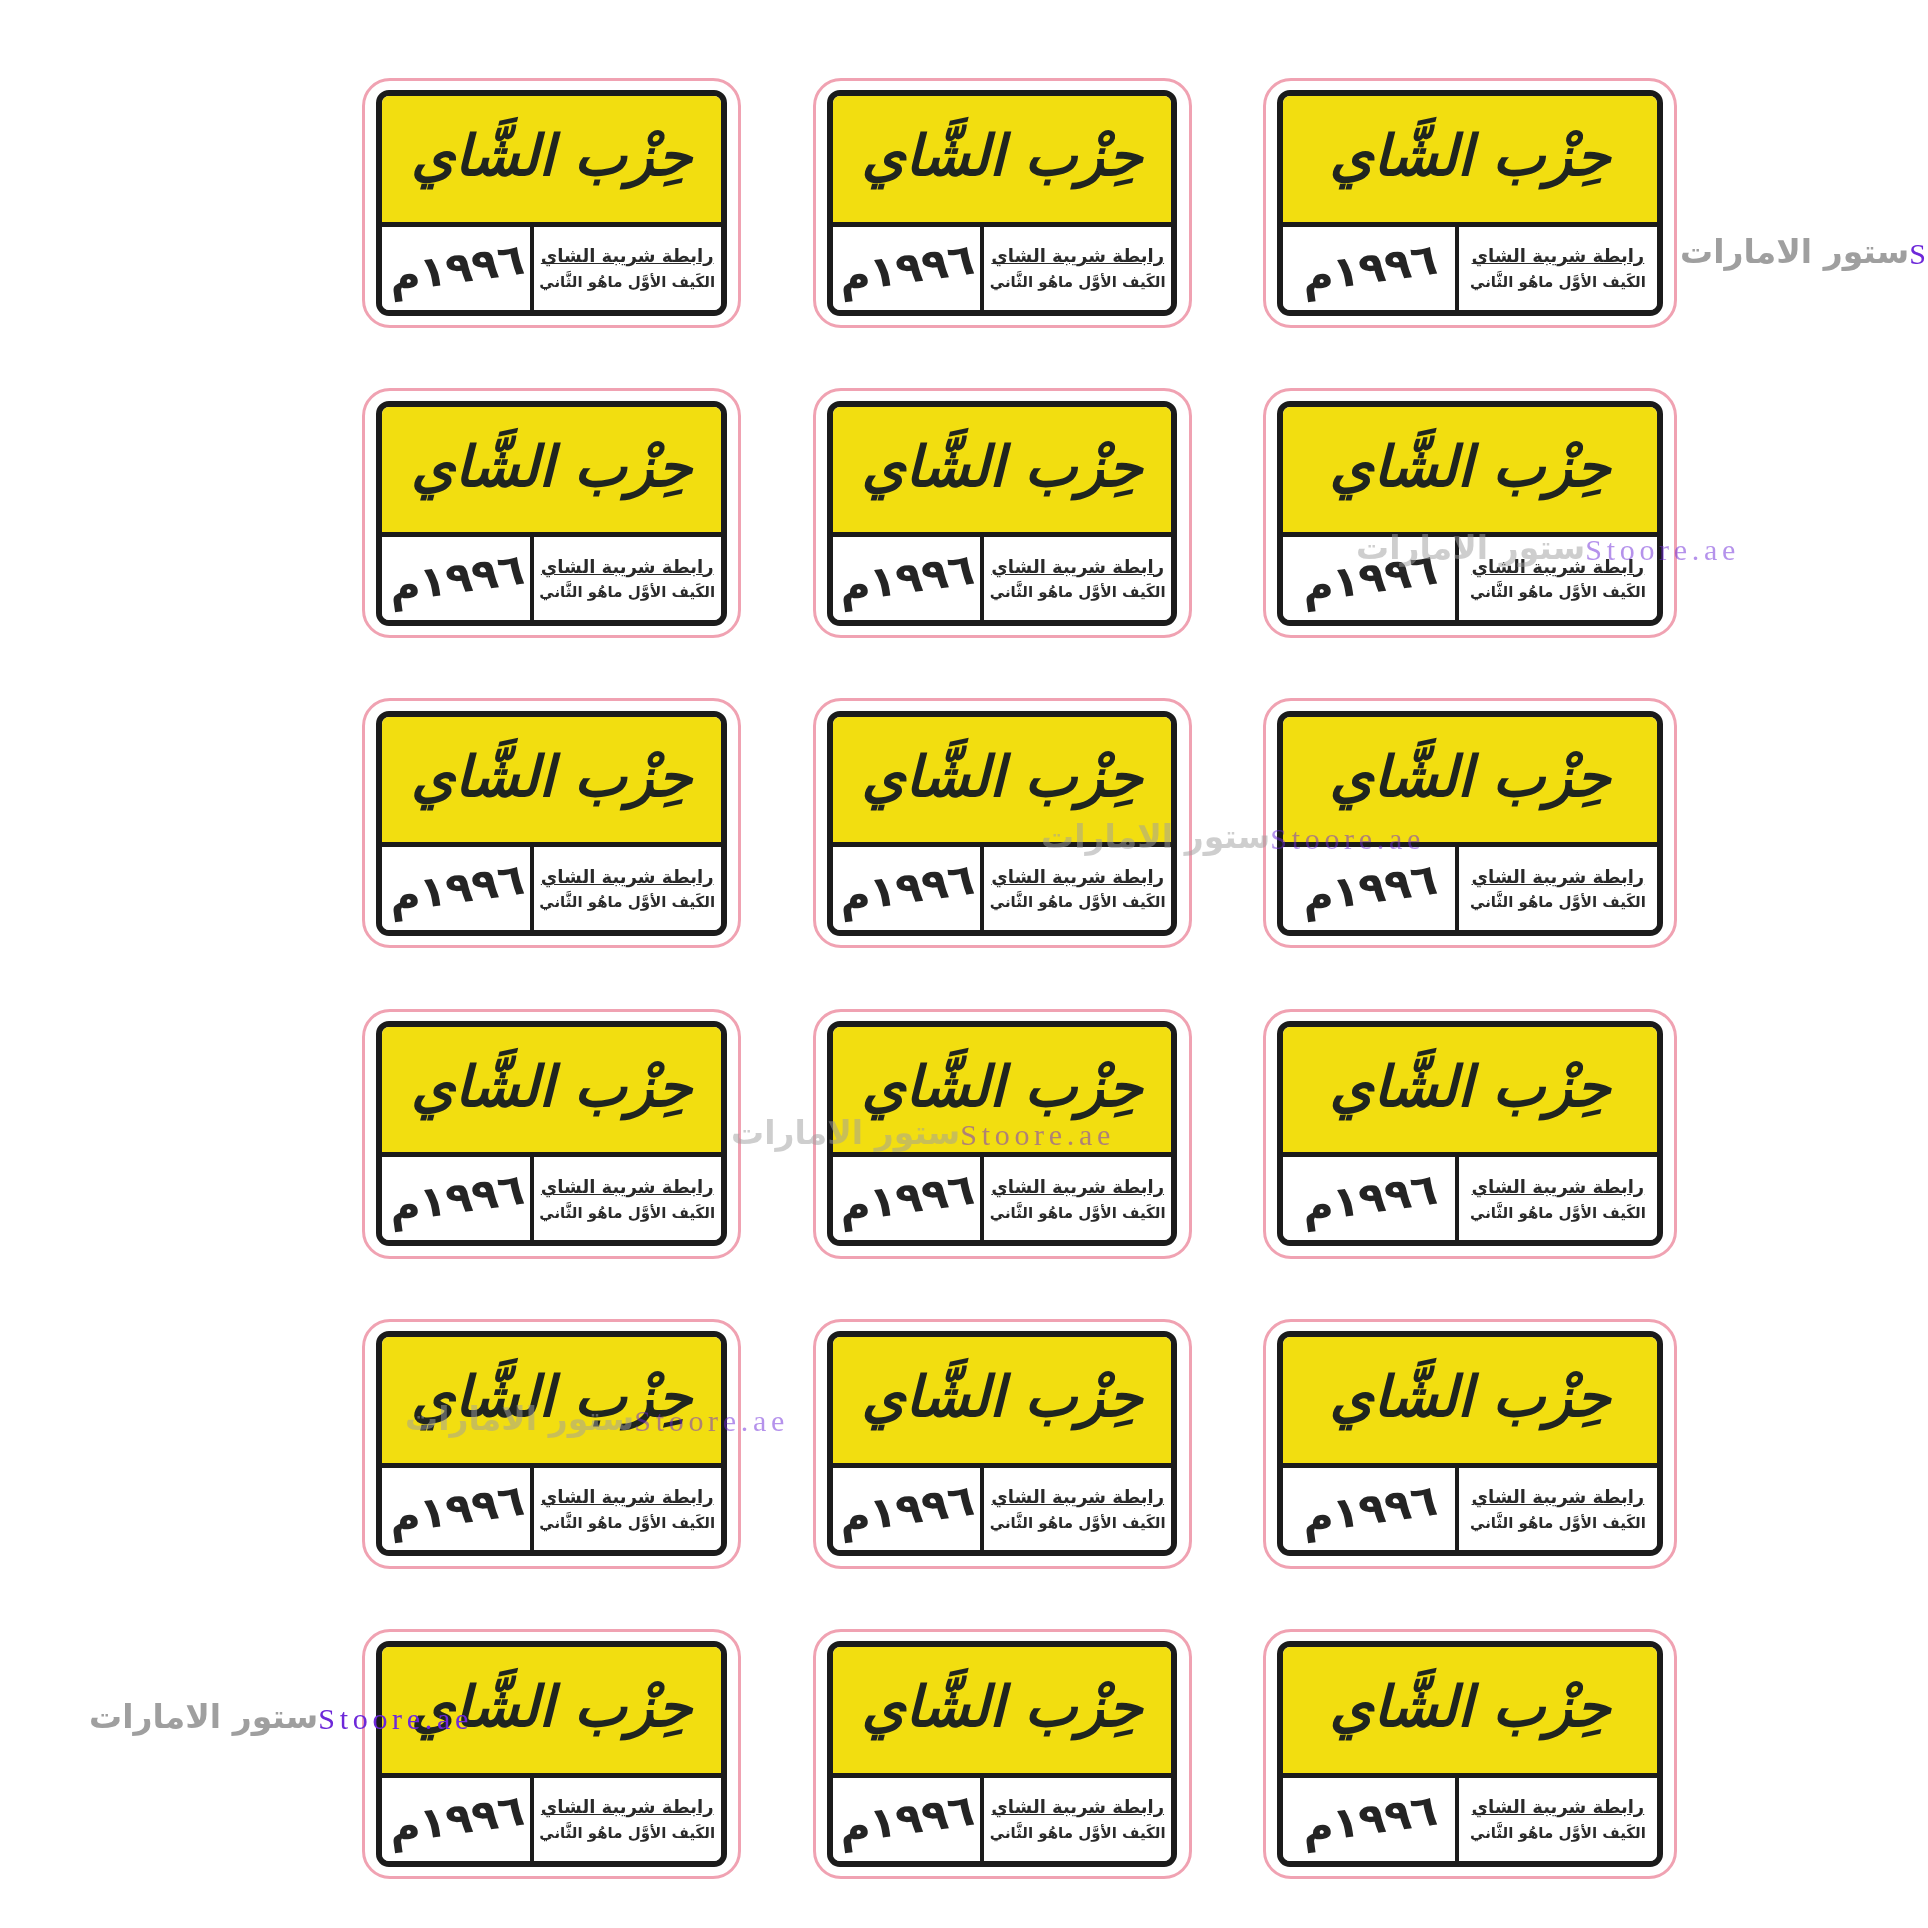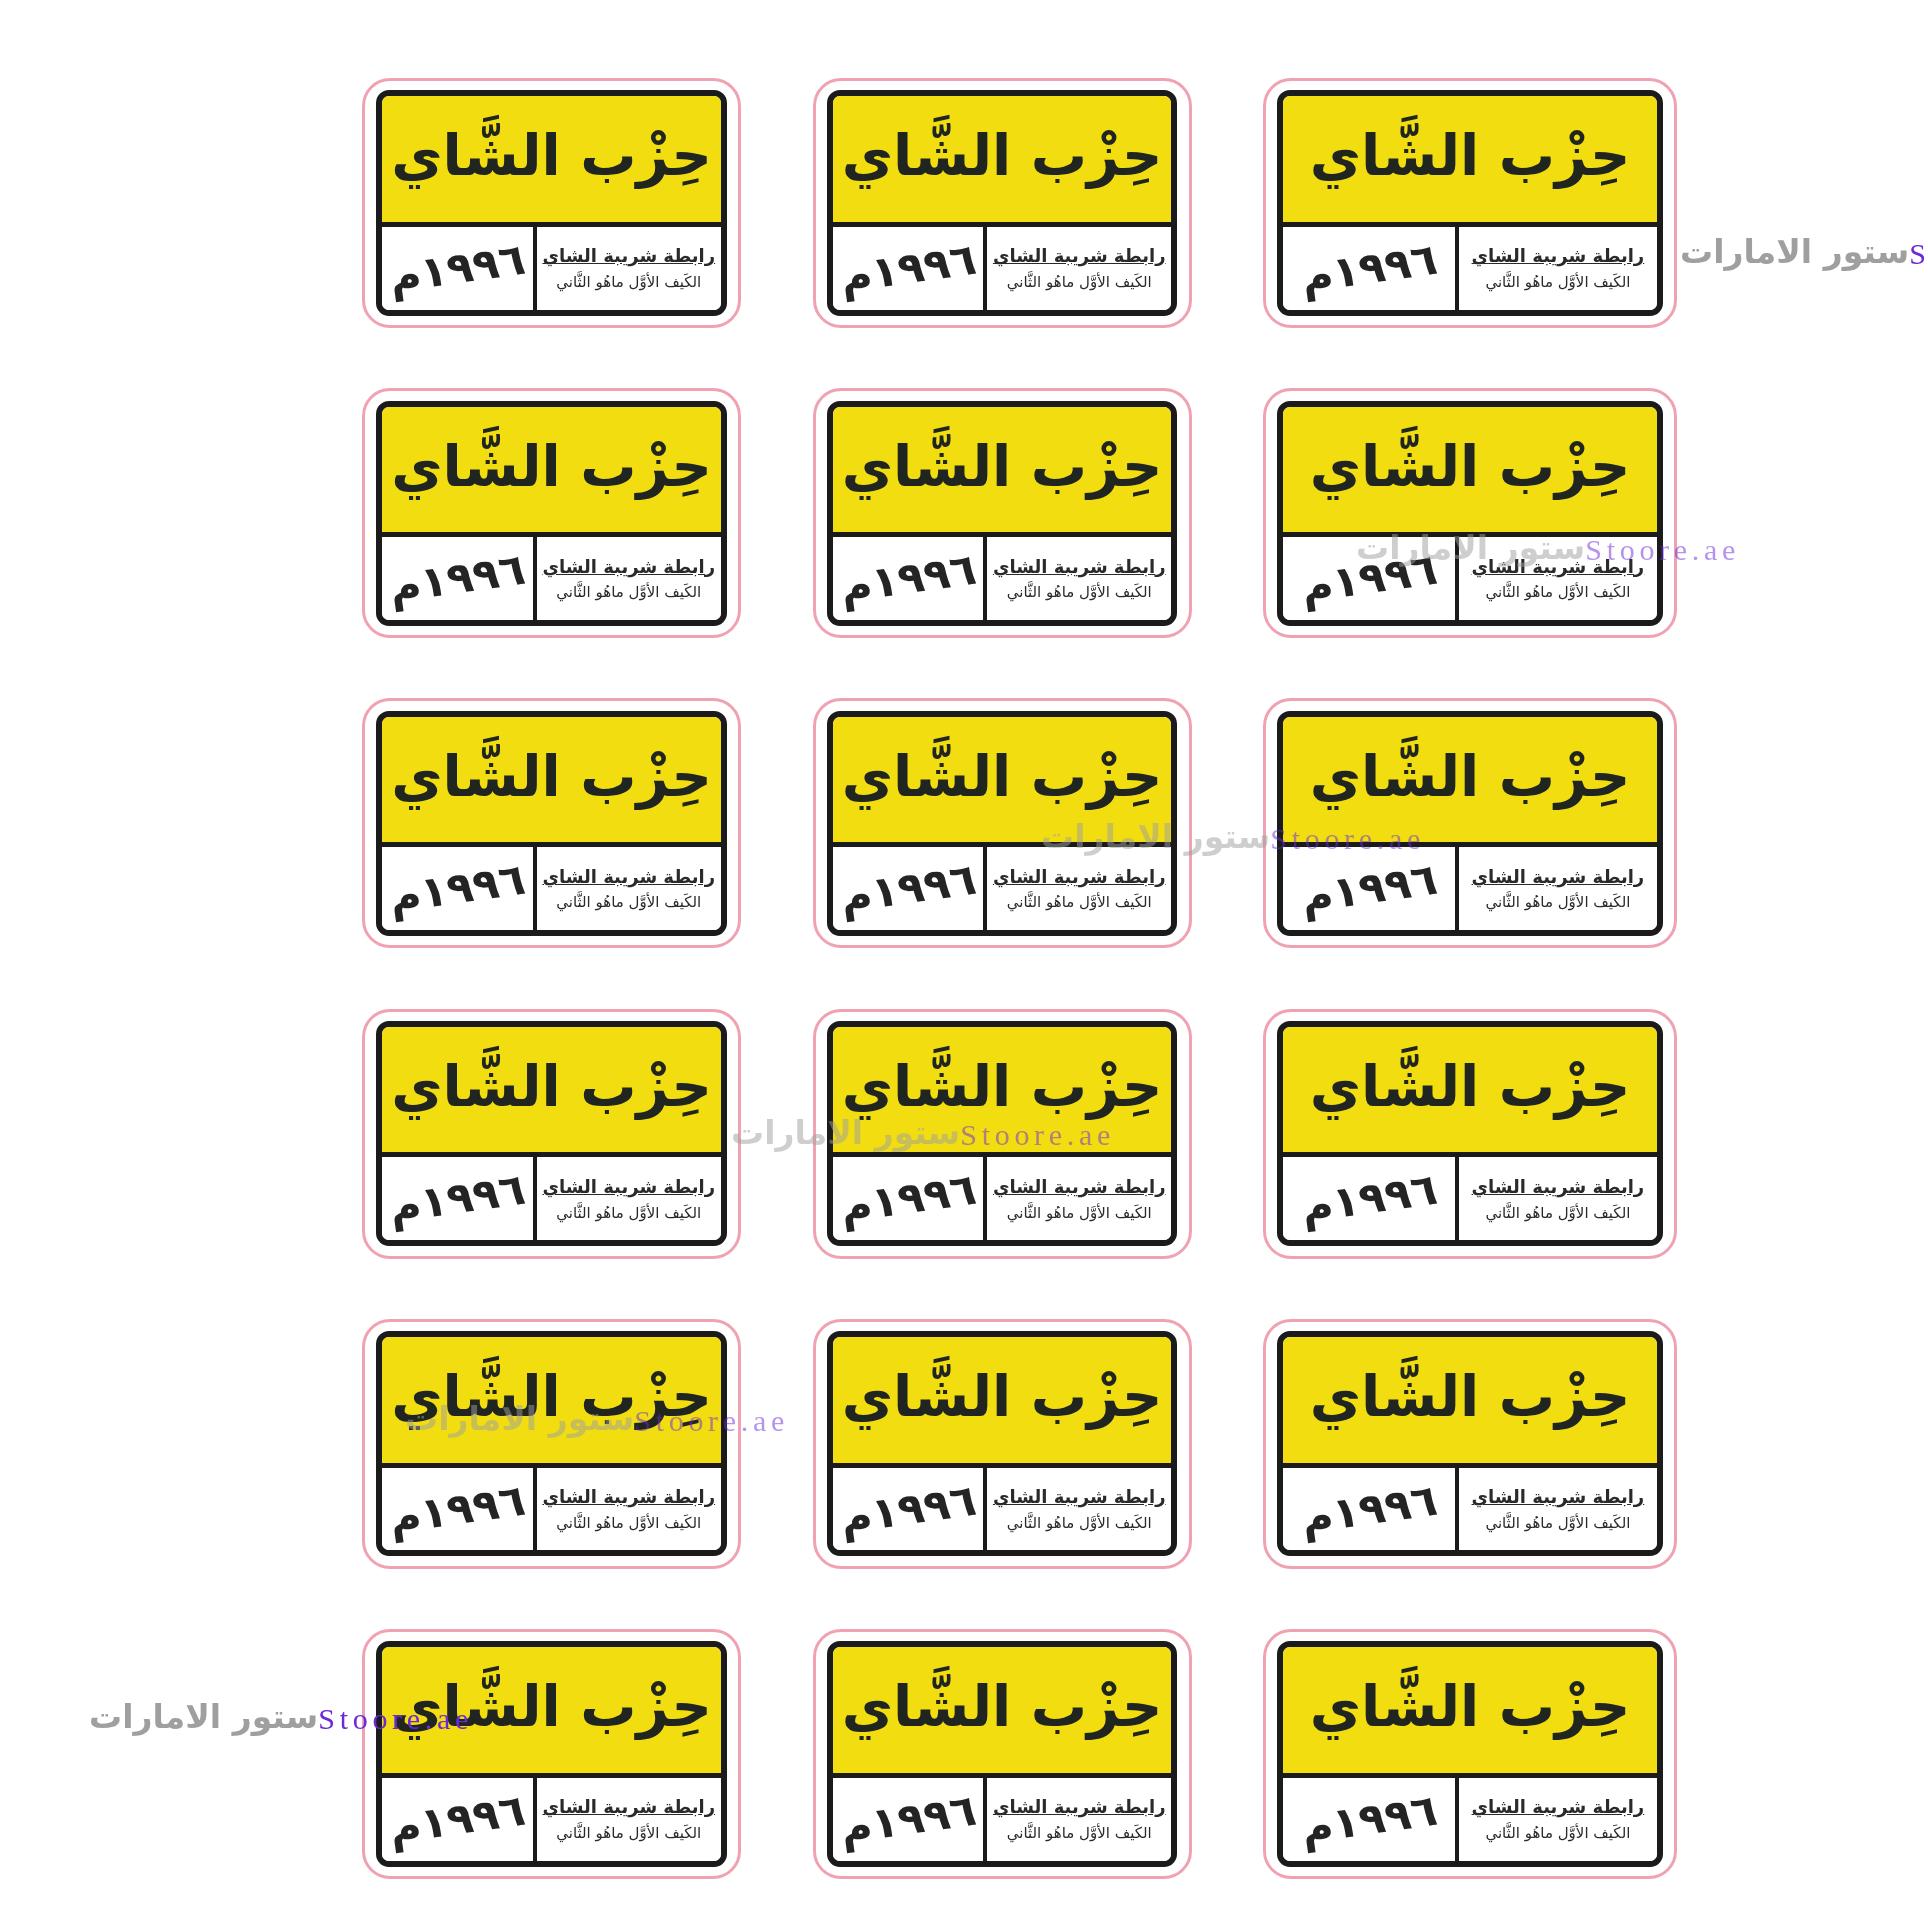--- a/index.html
+++ b/index.html
@@ -39,7 +39,7 @@
     background:#F2DE10;
     display:flex;align-items:center;justify-content:center;
     direction:rtl;
-    font-size:56px;font-weight:bold;
+    font-size:56px;font-weight:bold;font-style:italic;
     color:#20251f;
     border-bottom:5.6px solid #1b1b1b;
     letter-spacing:0.9px;

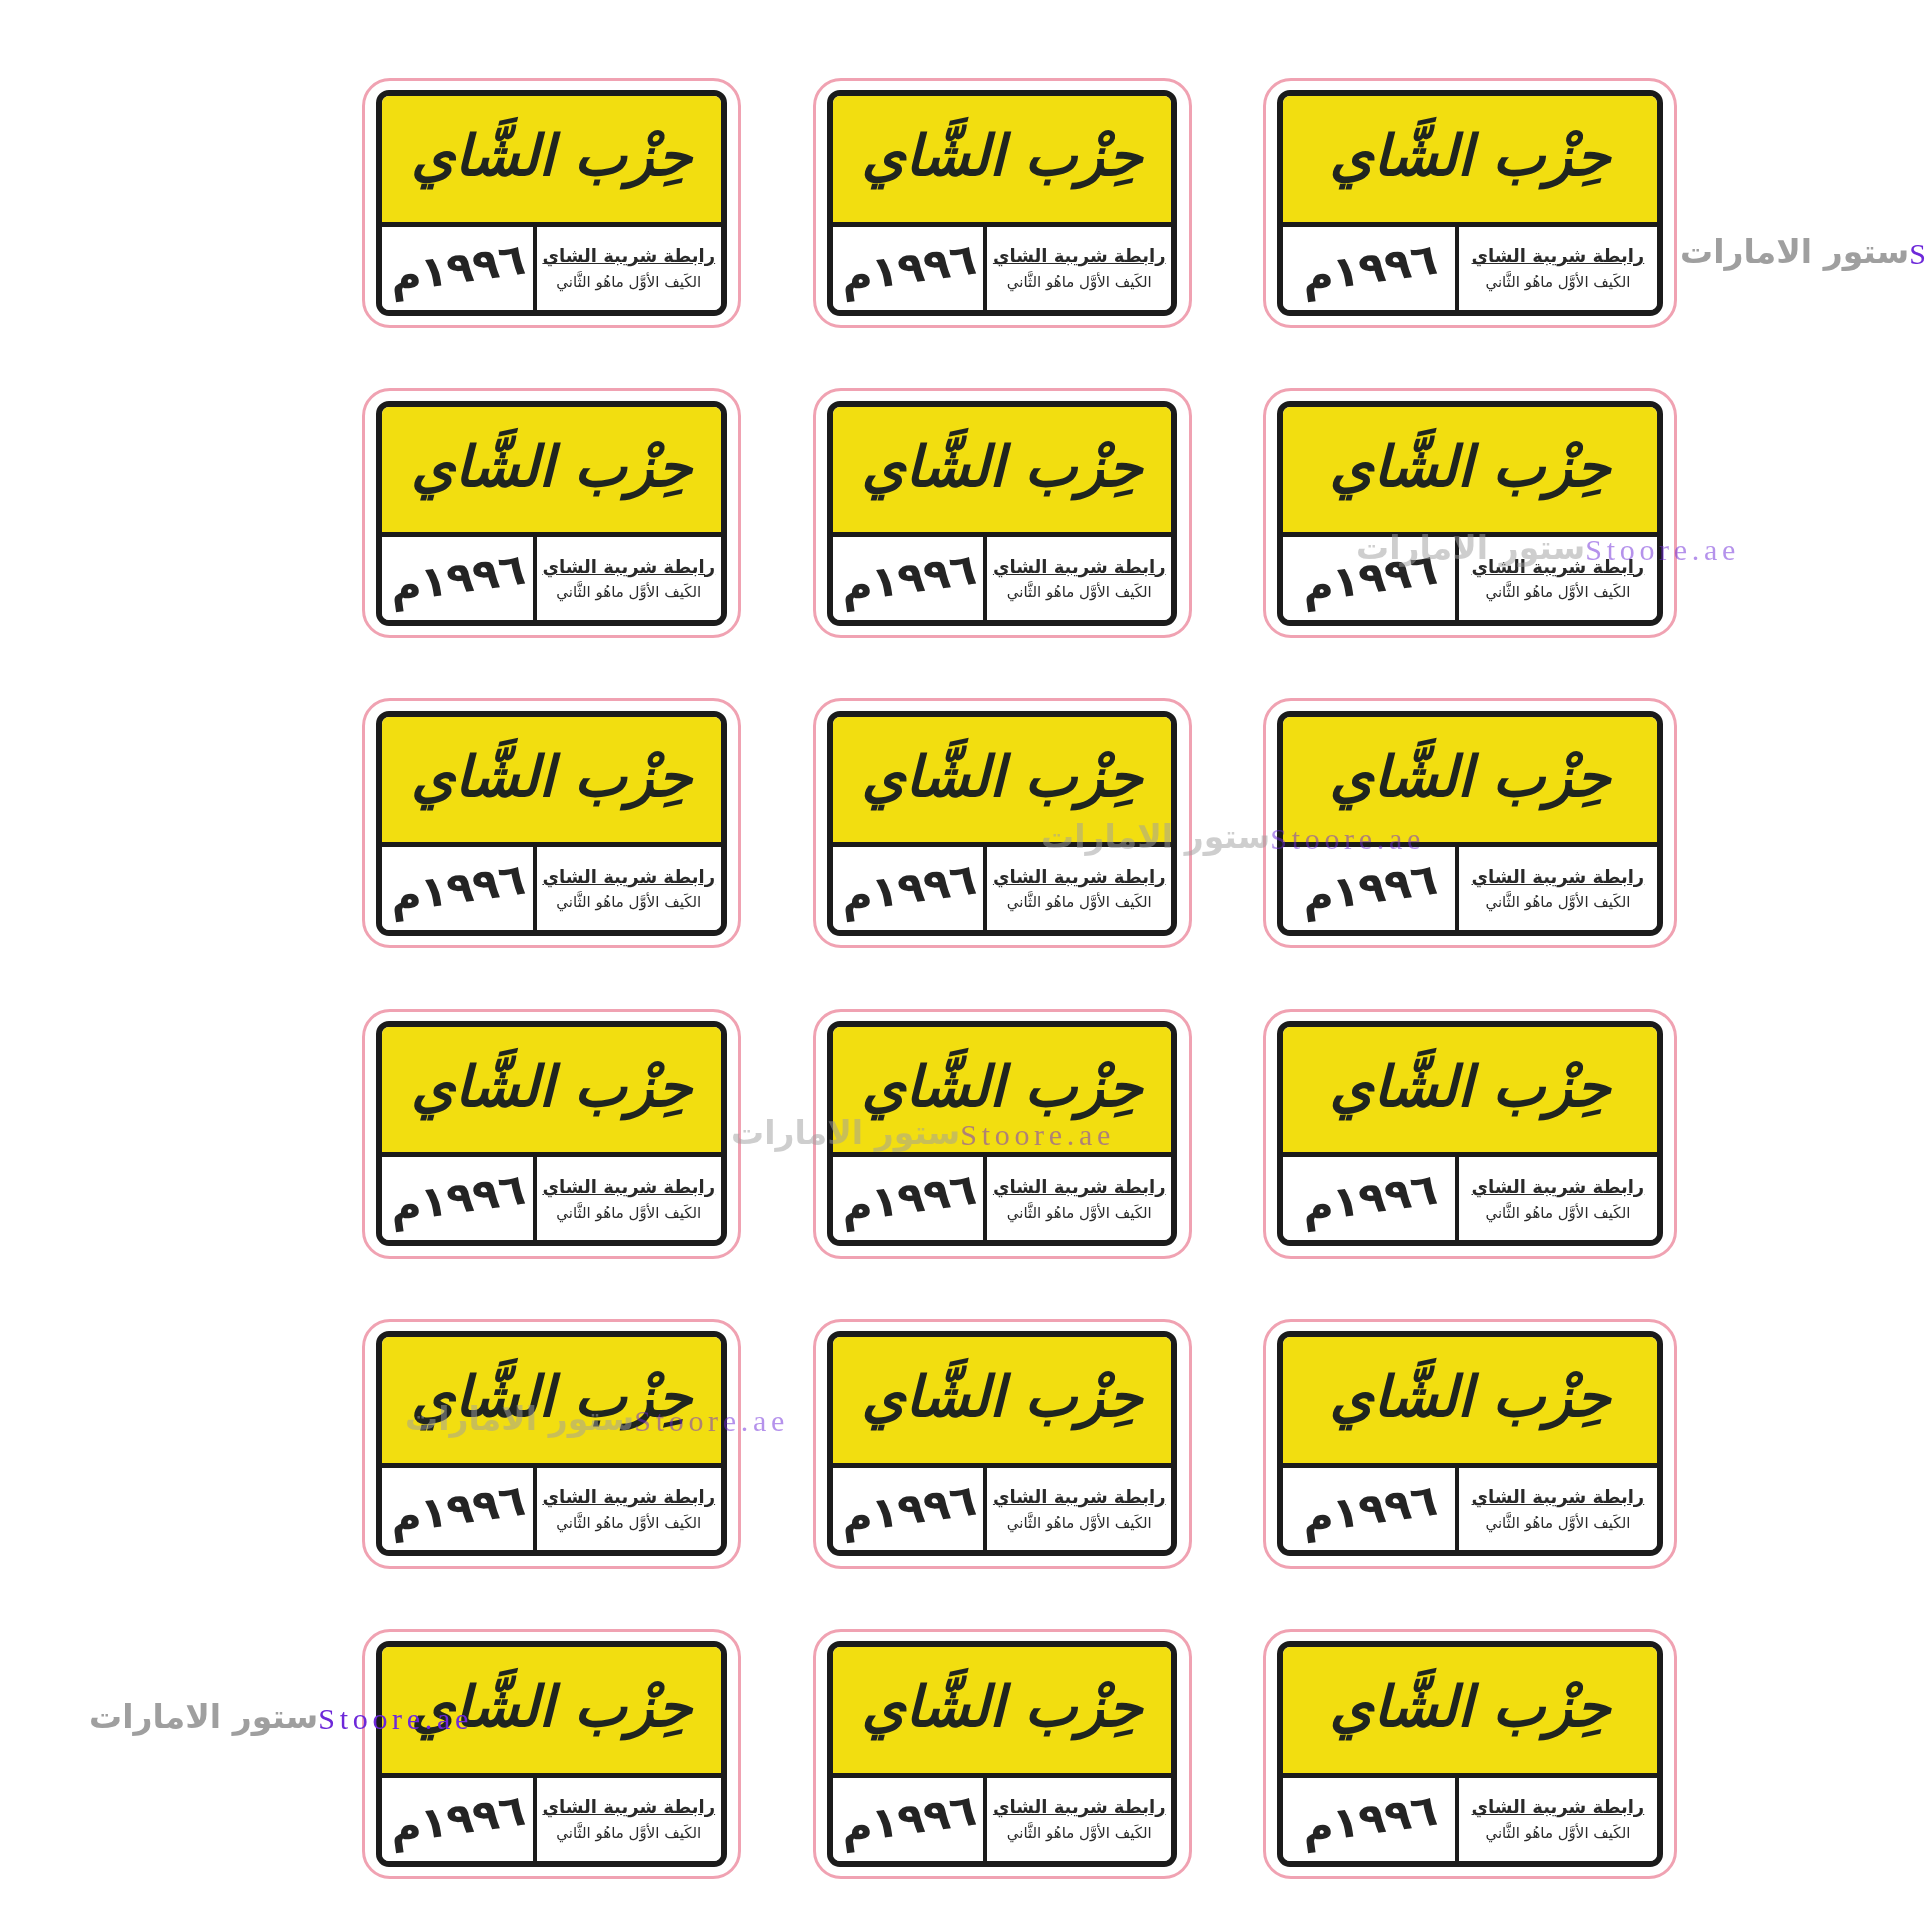--- a/index.html
+++ b/index.html
@@ -72,7 +72,7 @@
     box-sizing:border-box;
   }
   .info-line1{font-size:18px;font-weight:bold;color:#2a2a2a;white-space:nowrap;text-decoration:underline;}
-  .info-line2{font-size:15px;font-weight:normal;color:#2a2a2a;white-space:nowrap;}
+  .info-line2{font-size:15px;font-weight:bold;color:#2a2a2a;white-space:nowrap;}
   
   .wm{
     position:absolute;z-index:5;

